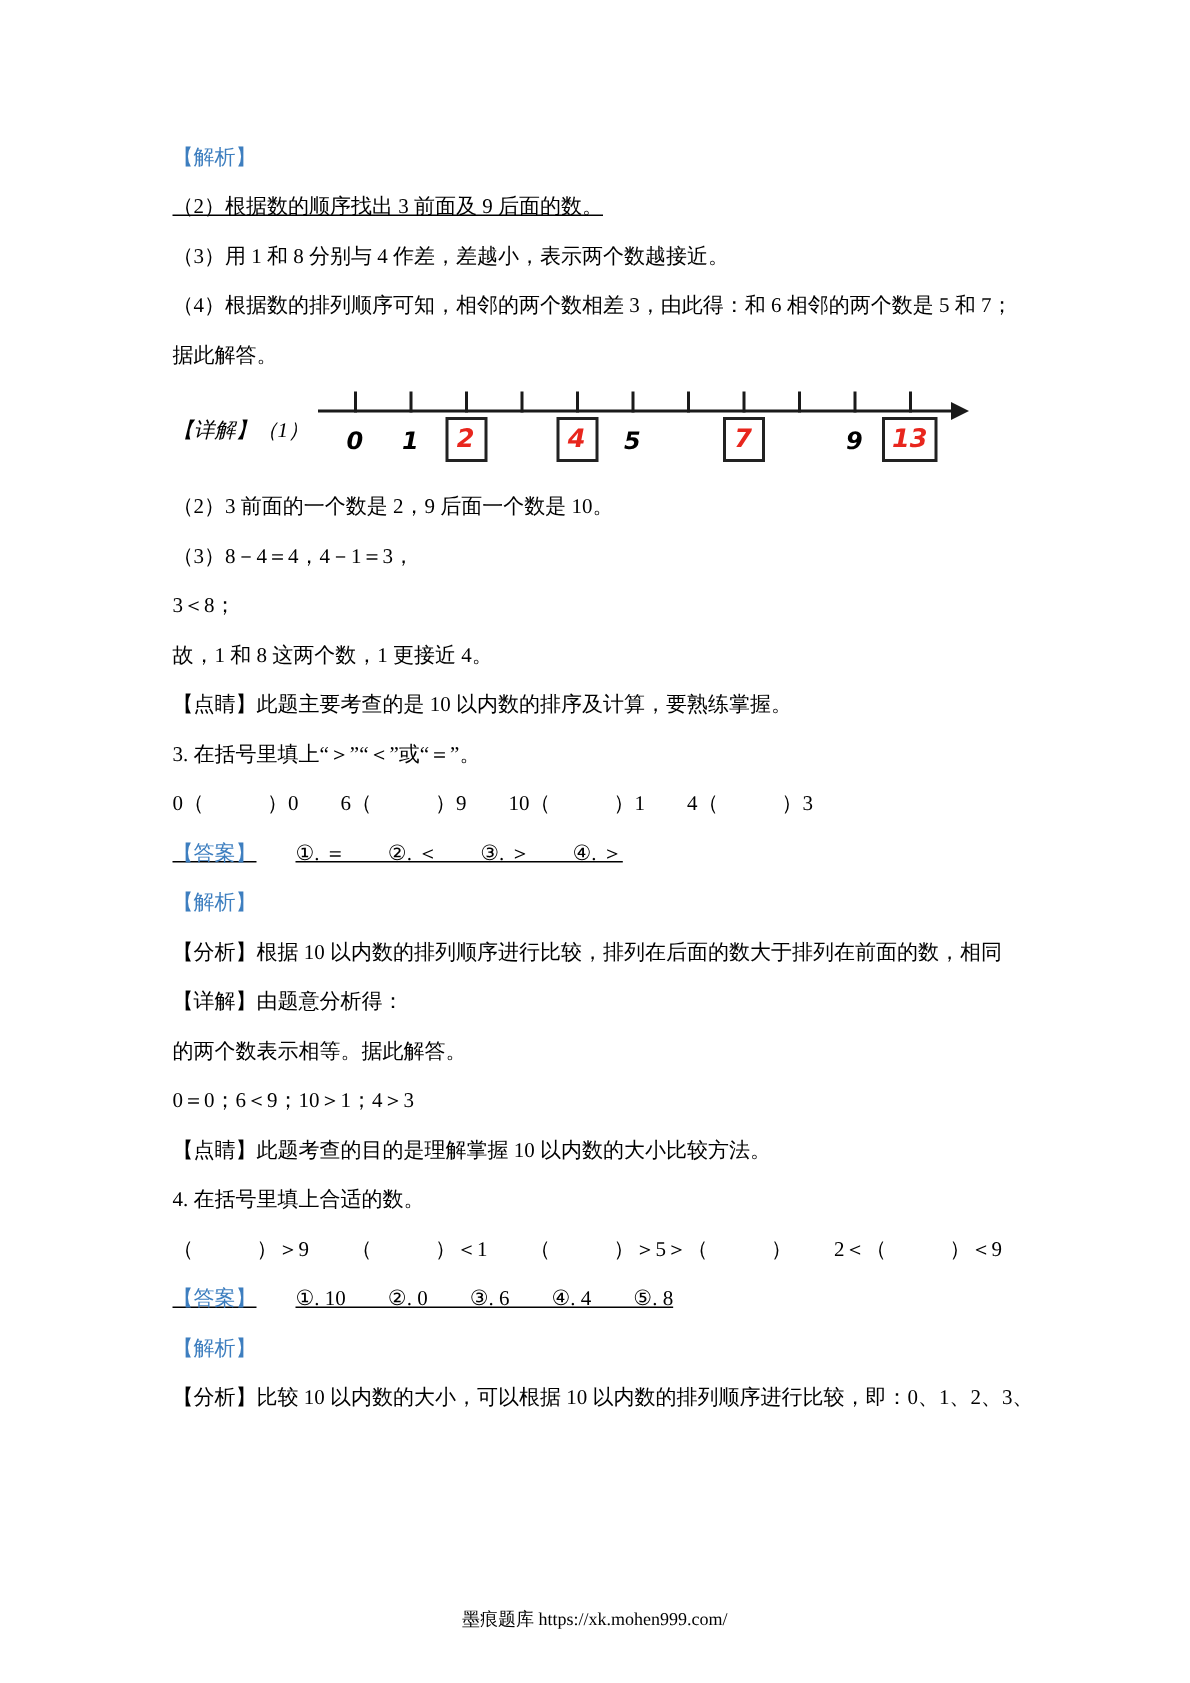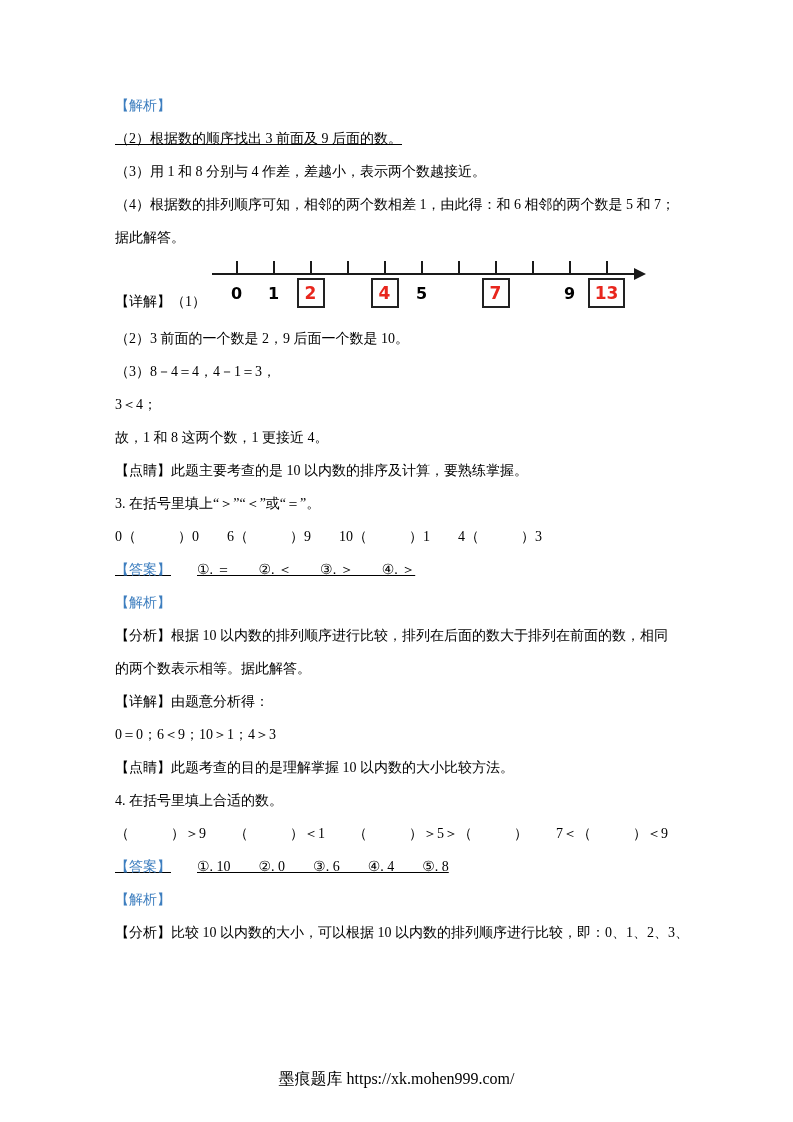--- a/index.html
+++ b/index.html
@@ -76,7 +76,7 @@
     <p class="line blue">【解析】</p>
     <p class="line mt-md">（2）根据数的顺序找出 3 前面及 9 后面的数。</p>
     <p class="line">（3）用 1 和 8 分别与 4 作差，差越小，表示两个数越接近。</p>
-    <p class="line">（4）根据数的排列顺序可知，相邻的两个数相差 1，由此得：和 6 相邻的两个数是 5 和 7；</p>
+    <p class="line">（4）根据数的排列顺序可知，相邻的两个数相差 3，由此得：和 6 相邻的两个数是 5 和 7；</p>
     <p class="line">据此解答。</p>
 
     <div class="nl-row">

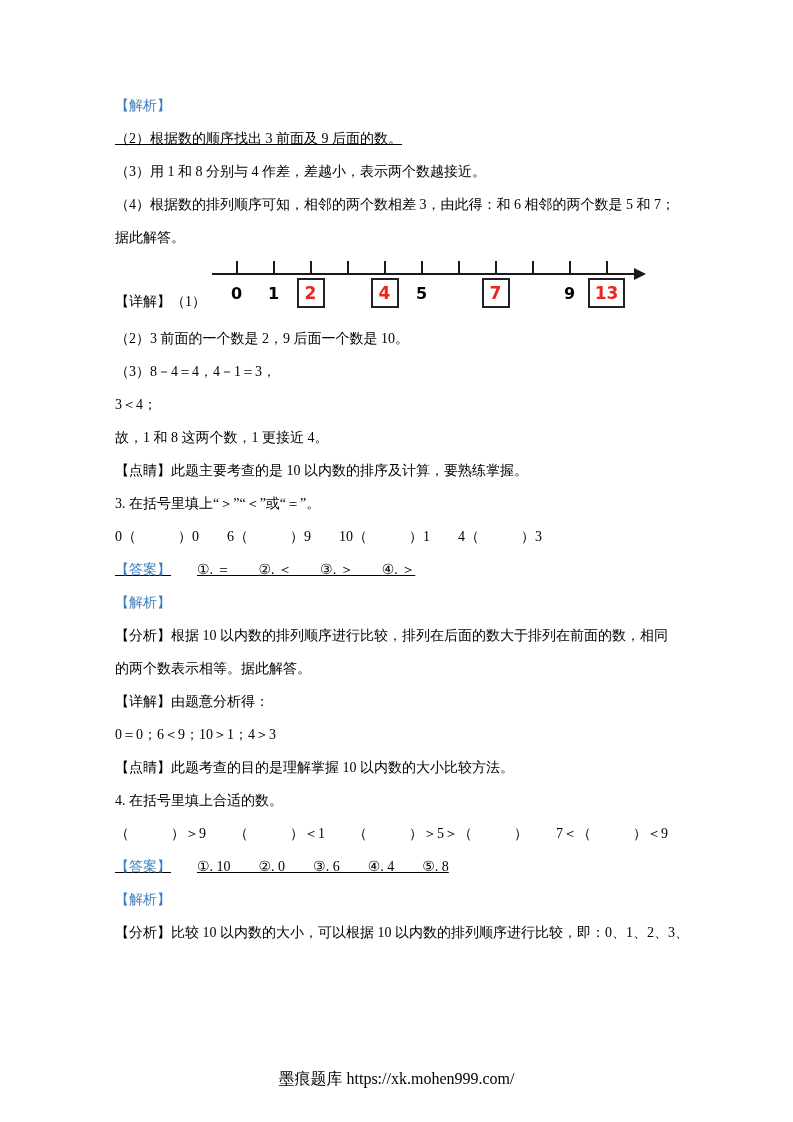--- a/index.html
+++ b/index.html
@@ -33,7 +33,7 @@
   .ans-row .ans-values { margin-left: 26px; }
 
   
-  .nl-row { display: flex; align-items: flex-end; margin: 2px 0 4px; }
+  .nl-row { display: flex; align-items: center; margin: 2px 0 4px; font-style: italic; }
   .nl-label-text { line-height: 33px; white-space: pre; flex: 0 0 auto; }
   .numberline { position: relative; width: 440px; height: 62px; margin-left: 6px; }
   .nl-axis { position: absolute; left: 0; top: 17px; width: 424px; height: 2px; background: #1a1a1a; }

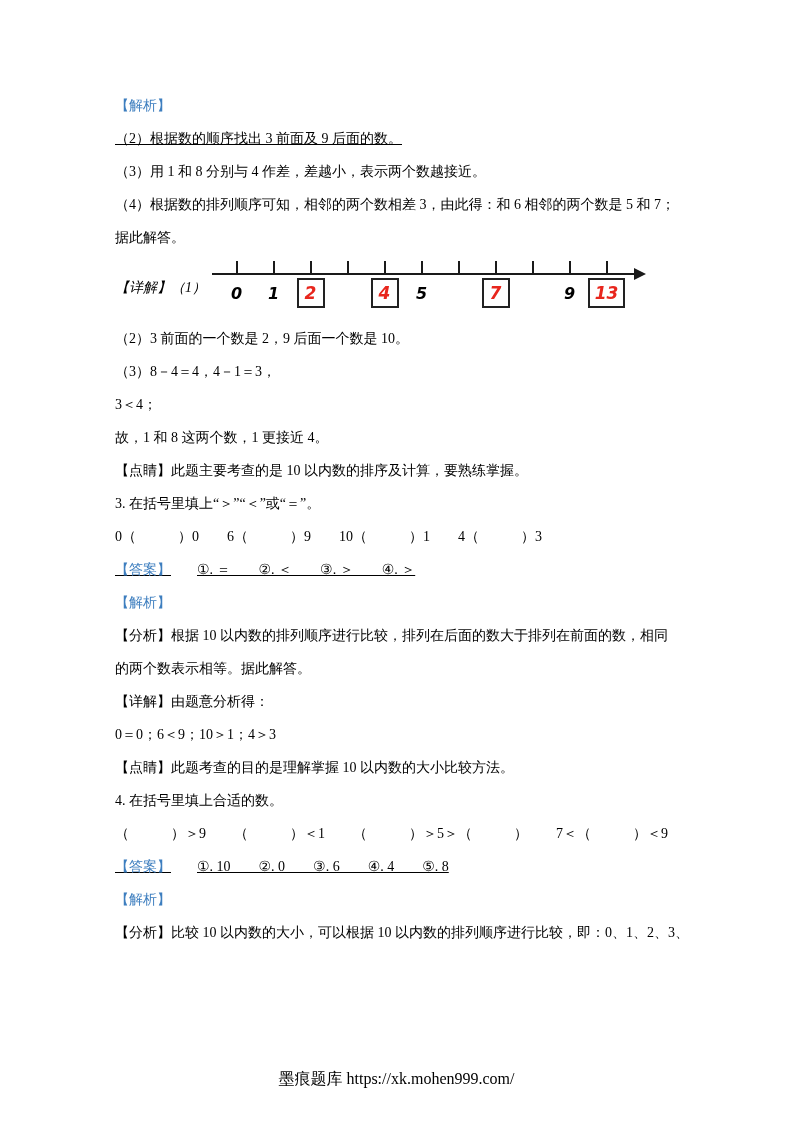--- a/index.html
+++ b/index.html
@@ -135,7 +135,7 @@
 
     <p class="line">（2）3 前面的一个数是 2，9 后面一个数是 10。</p>
     <p class="line">（3）8－4＝4，4－1＝3，</p>
-    <p class="line">3＜4；</p>
+    <p class="line">3＜8；</p>
     <p class="line">故，1 和 8 这两个数，1 更接近 4。</p>
     <p class="line">【点睛】此题主要考查的是 10 以内数的排序及计算，要熟练掌握。</p>
 

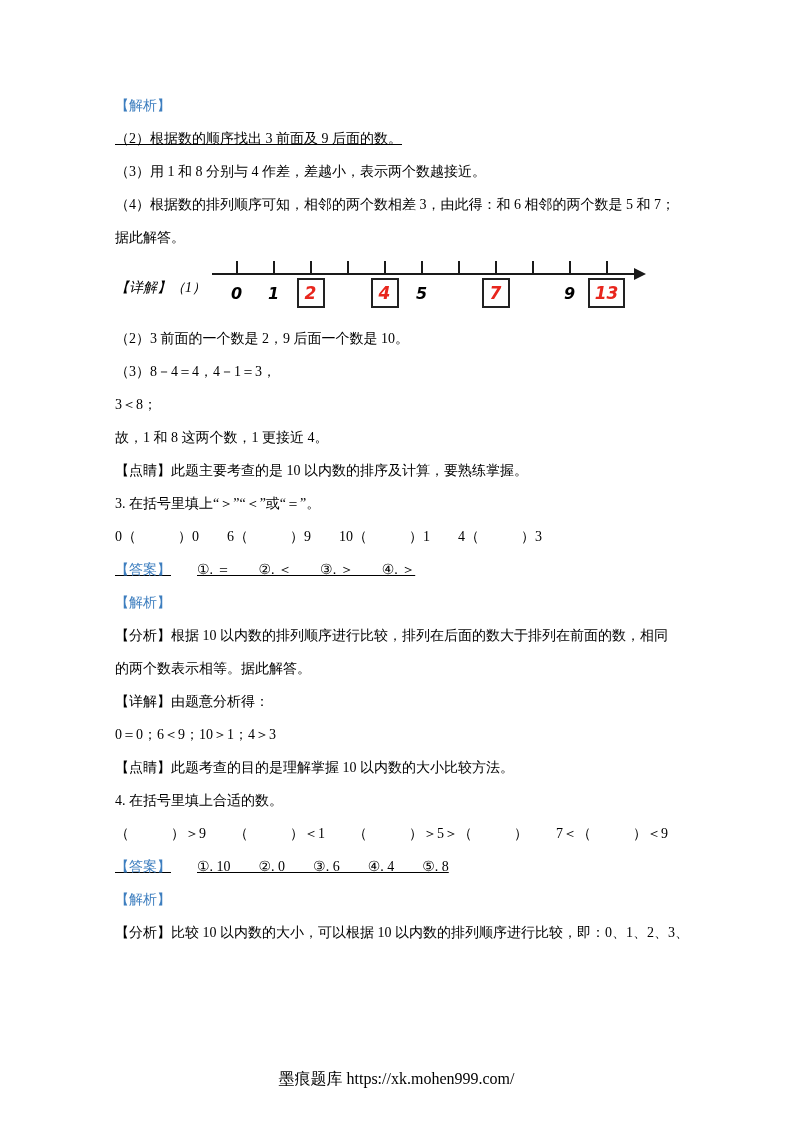--- a/index.html
+++ b/index.html
@@ -147,8 +147,8 @@
     </div>
     <p class="line blue">【解析】</p>
     <p class="line">【分析】根据 10 以内数的排列顺序进行比较，排列在后面的数大于排列在前面的数，相同</p>
+    <p class="line">【详解】由题意分析得：</p>
     <p class="line">的两个数表示相等。据此解答。</p>
-    <p class="line">【详解】由题意分析得：</p>
     <p class="line">0＝0；6＜9；10＞1；4＞3</p>
     <p class="line">【点睛】此题考查的目的是理解掌握 10 以内数的大小比较方法。</p>
 

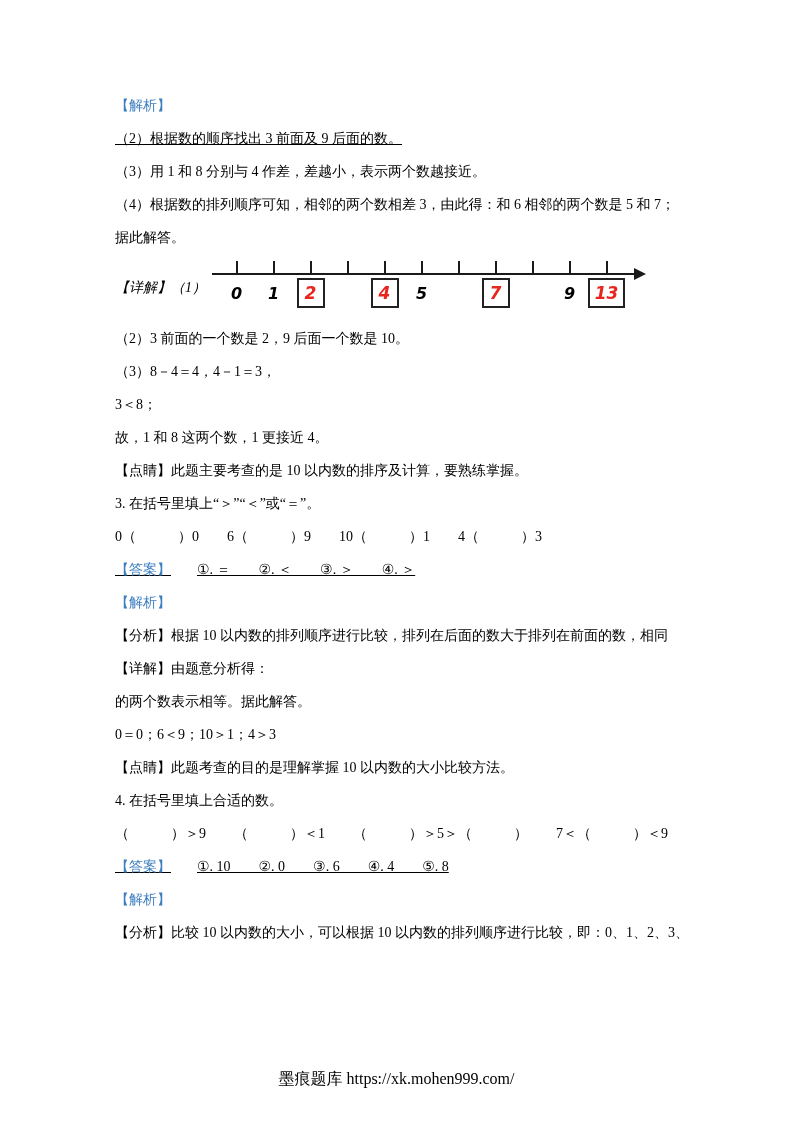--- a/index.html
+++ b/index.html
@@ -153,7 +153,7 @@
     <p class="line">【点睛】此题考查的目的是理解掌握 10 以内数的大小比较方法。</p>
 
     <p class="line mt-lg">4. 在括号里填上合适的数。</p>
-    <p class="line">（　　　）＞9　　（　　　）＜1　　（　　　）＞5＞（　　　）　　7＜（　　　）＜9</p>
+    <p class="line">（　　　）＞9　　（　　　）＜1　　（　　　）＞5＞（　　　）　　2＜（　　　）＜9</p>
     <div class="ans-row">
       <p class="line blue">【答案】</p>
       <p class="line ans-values">①. 10　　②. 0　　③. 6　　④. 4　　⑤. 8</p>

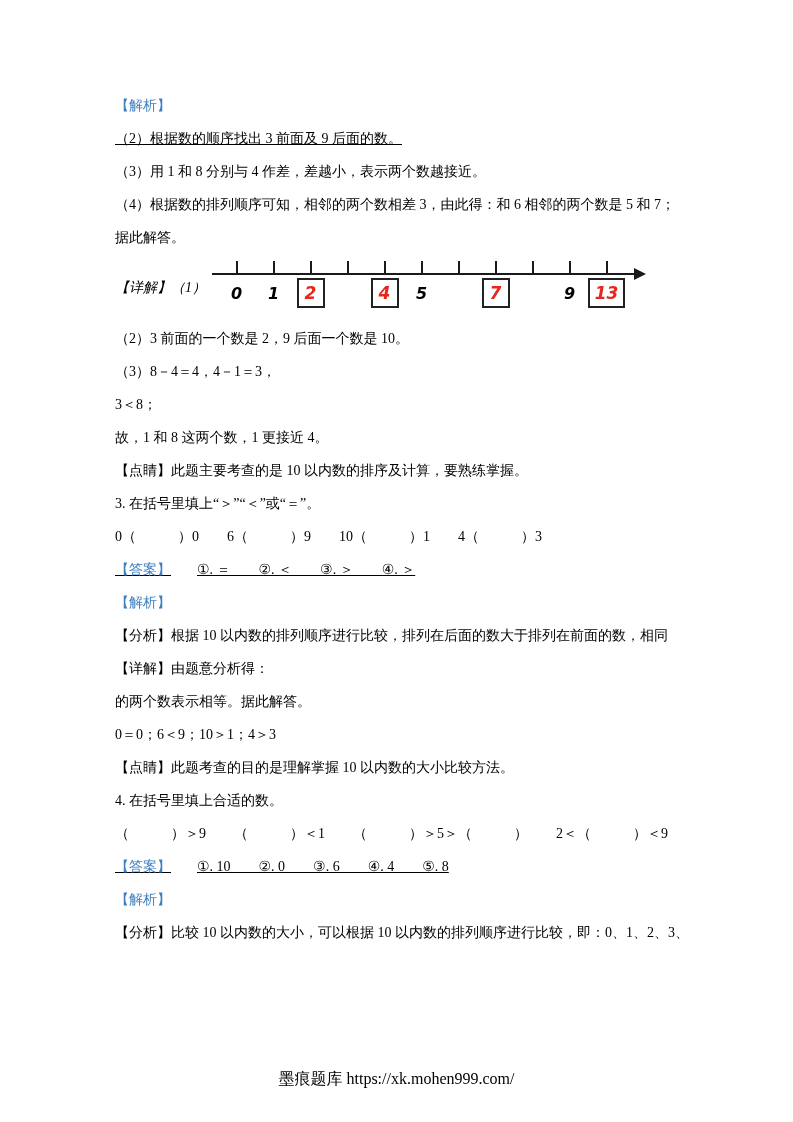--- a/index.html
+++ b/index.html
@@ -62,7 +62,7 @@
     position: absolute;
     left: 0; top: 1064px; width: 100%;
     text-align: center;
-    font-size: 16px;
+    font-size: 12px;
     line-height: 30px;
     color: #000;
   }

